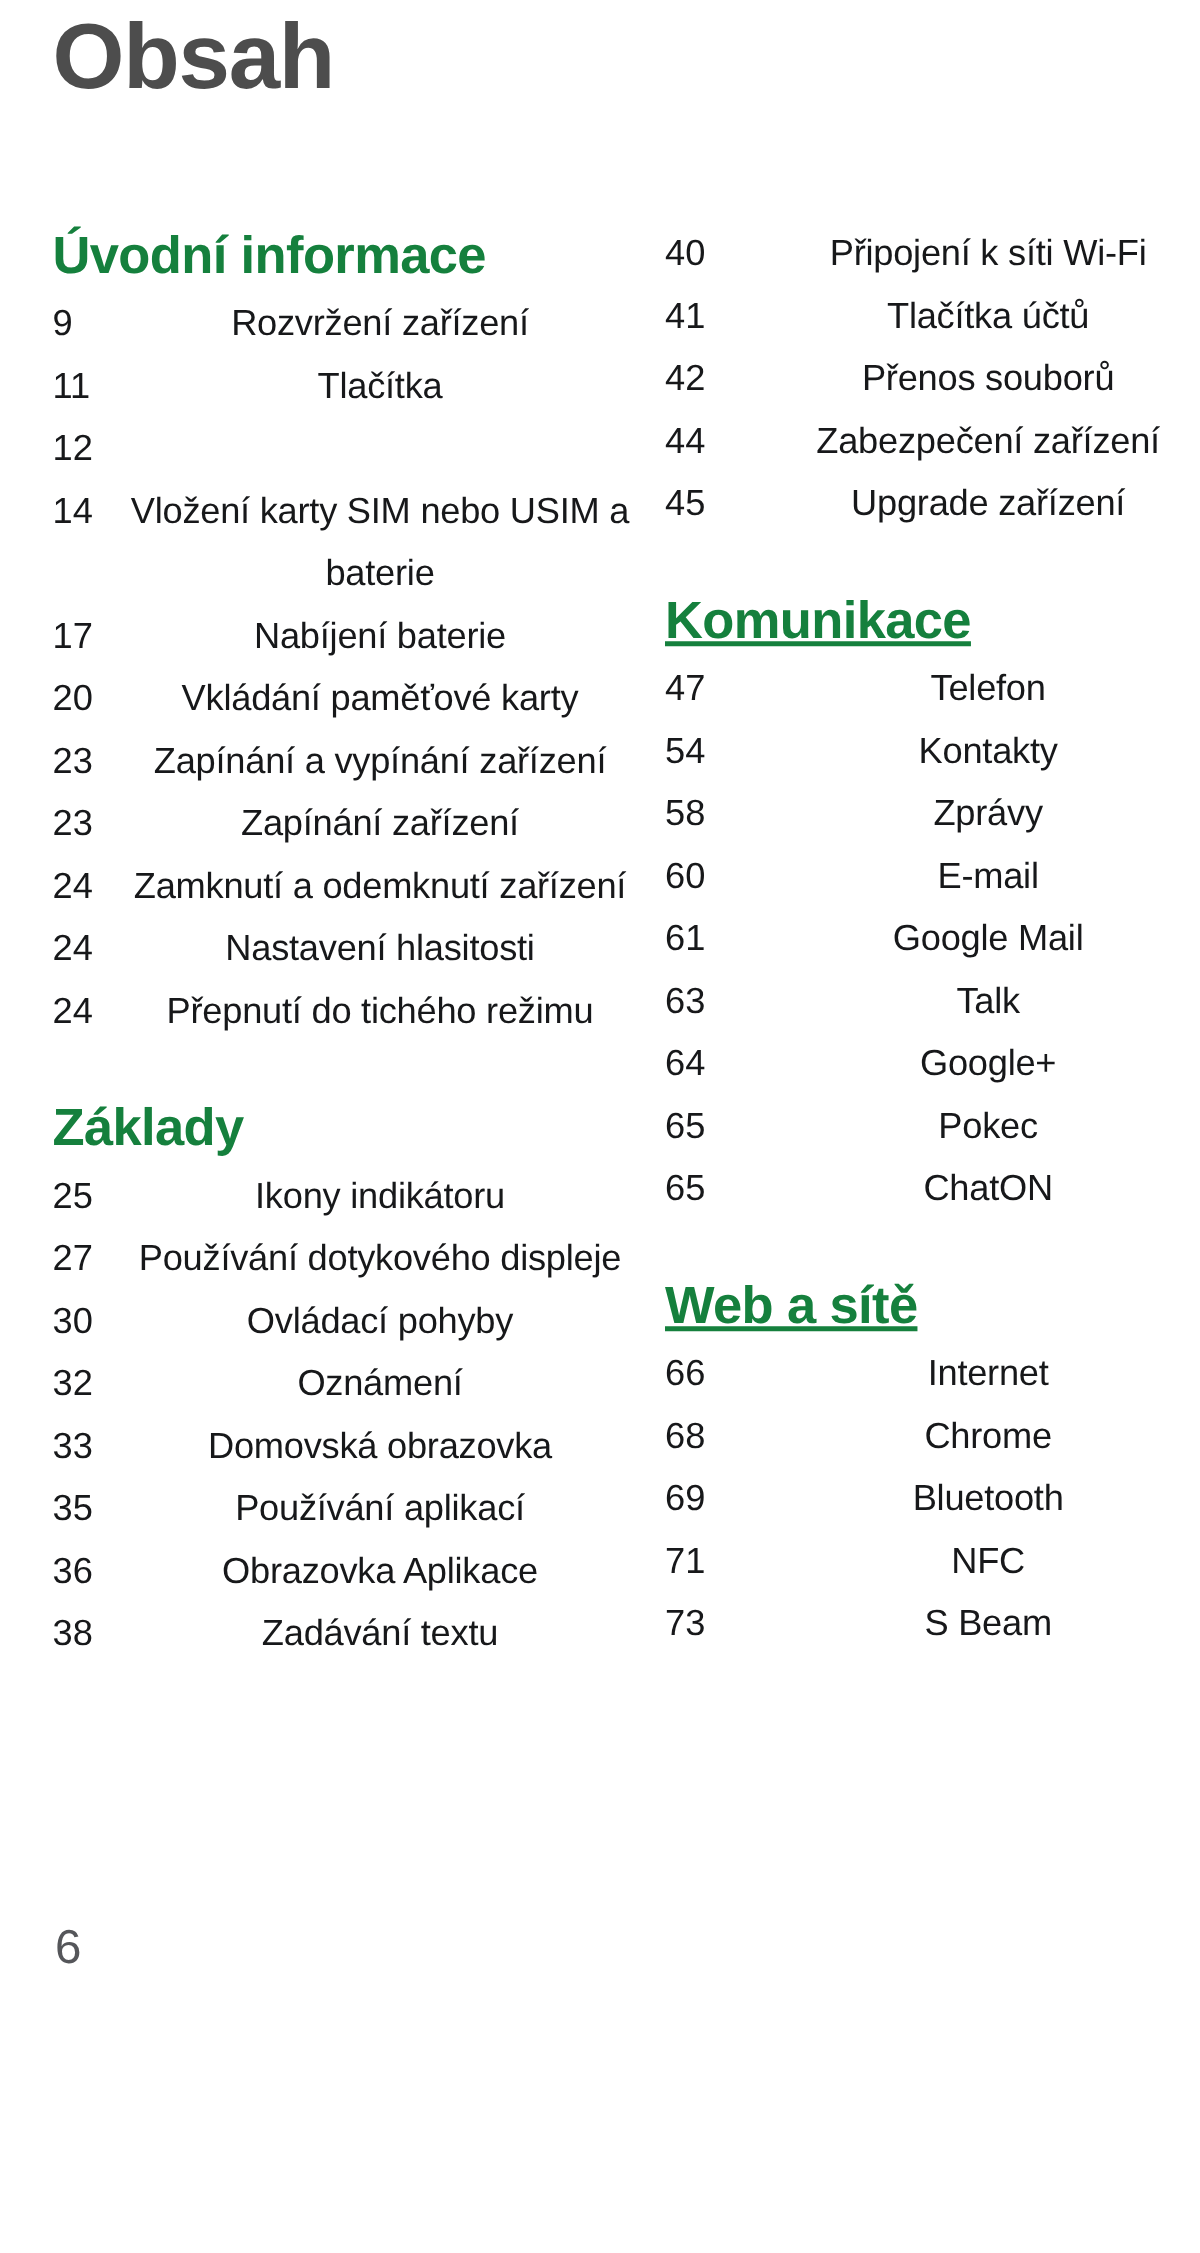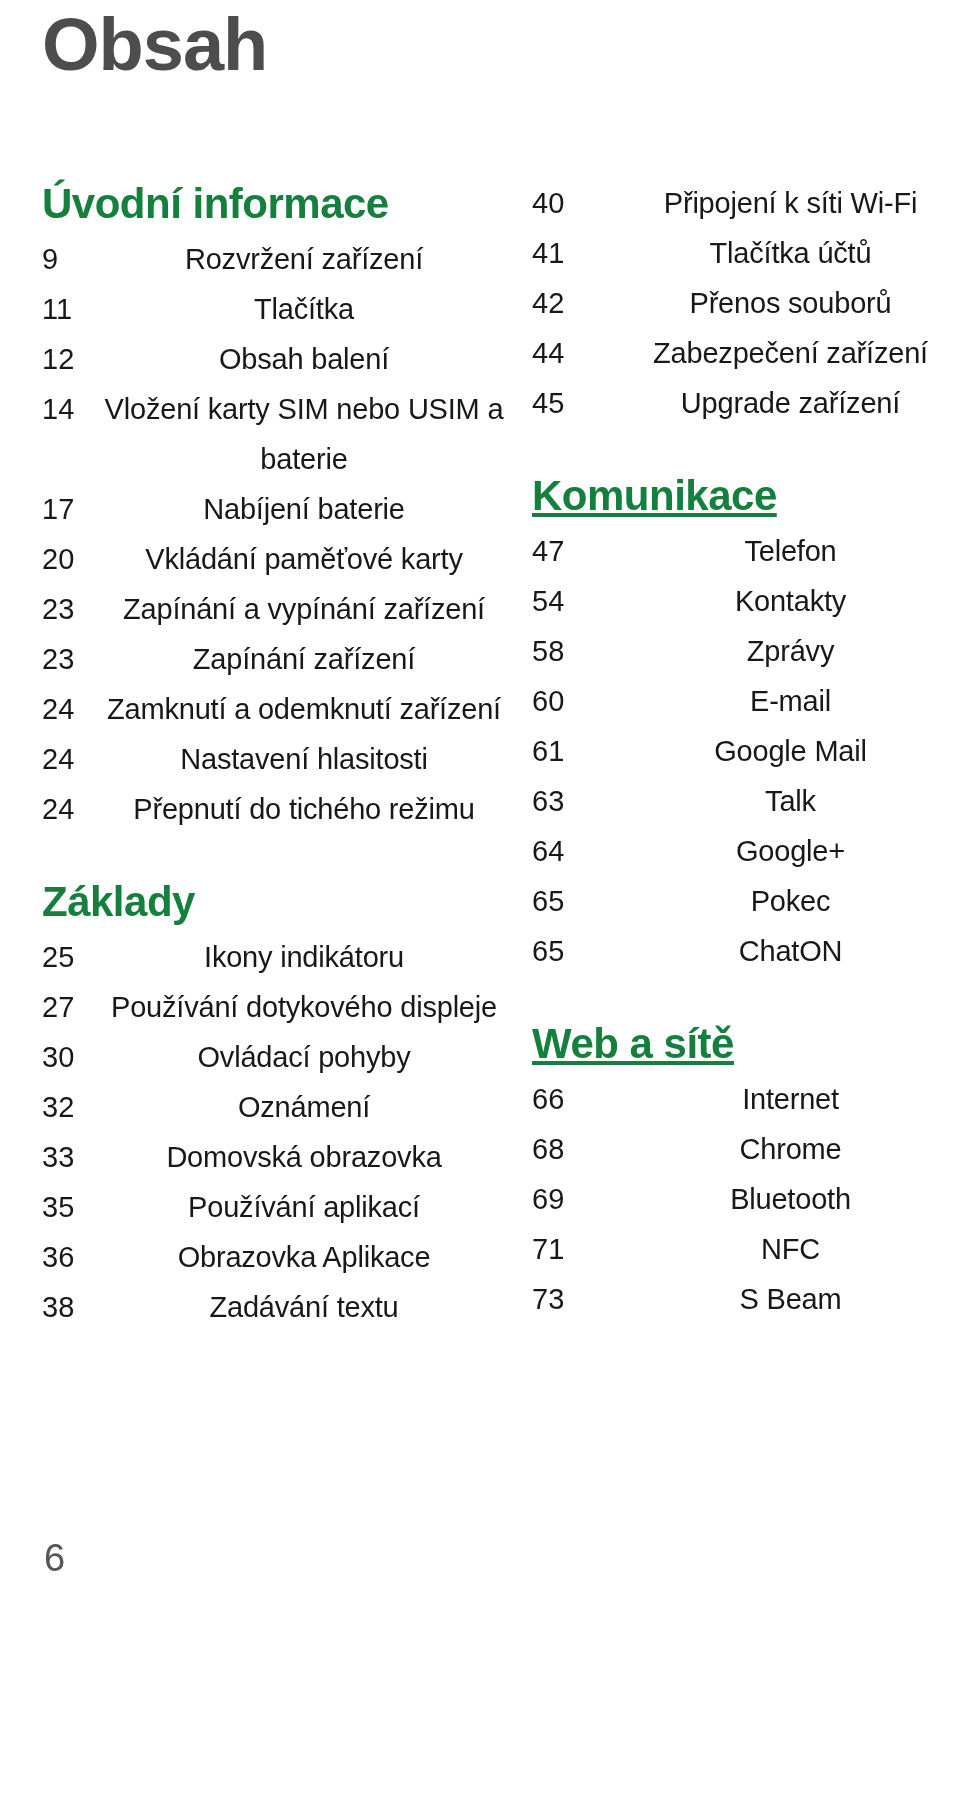--- a/index.html
+++ b/index.html
@@ -122,7 +122,6 @@
           </div>
           <div class="toc-entry">
             <span class="toc-page">12</span>
-            <span class="toc-label">Obsah balení</span>
           </div>
           <div class="toc-entry">
             <span class="toc-page">14</span>

